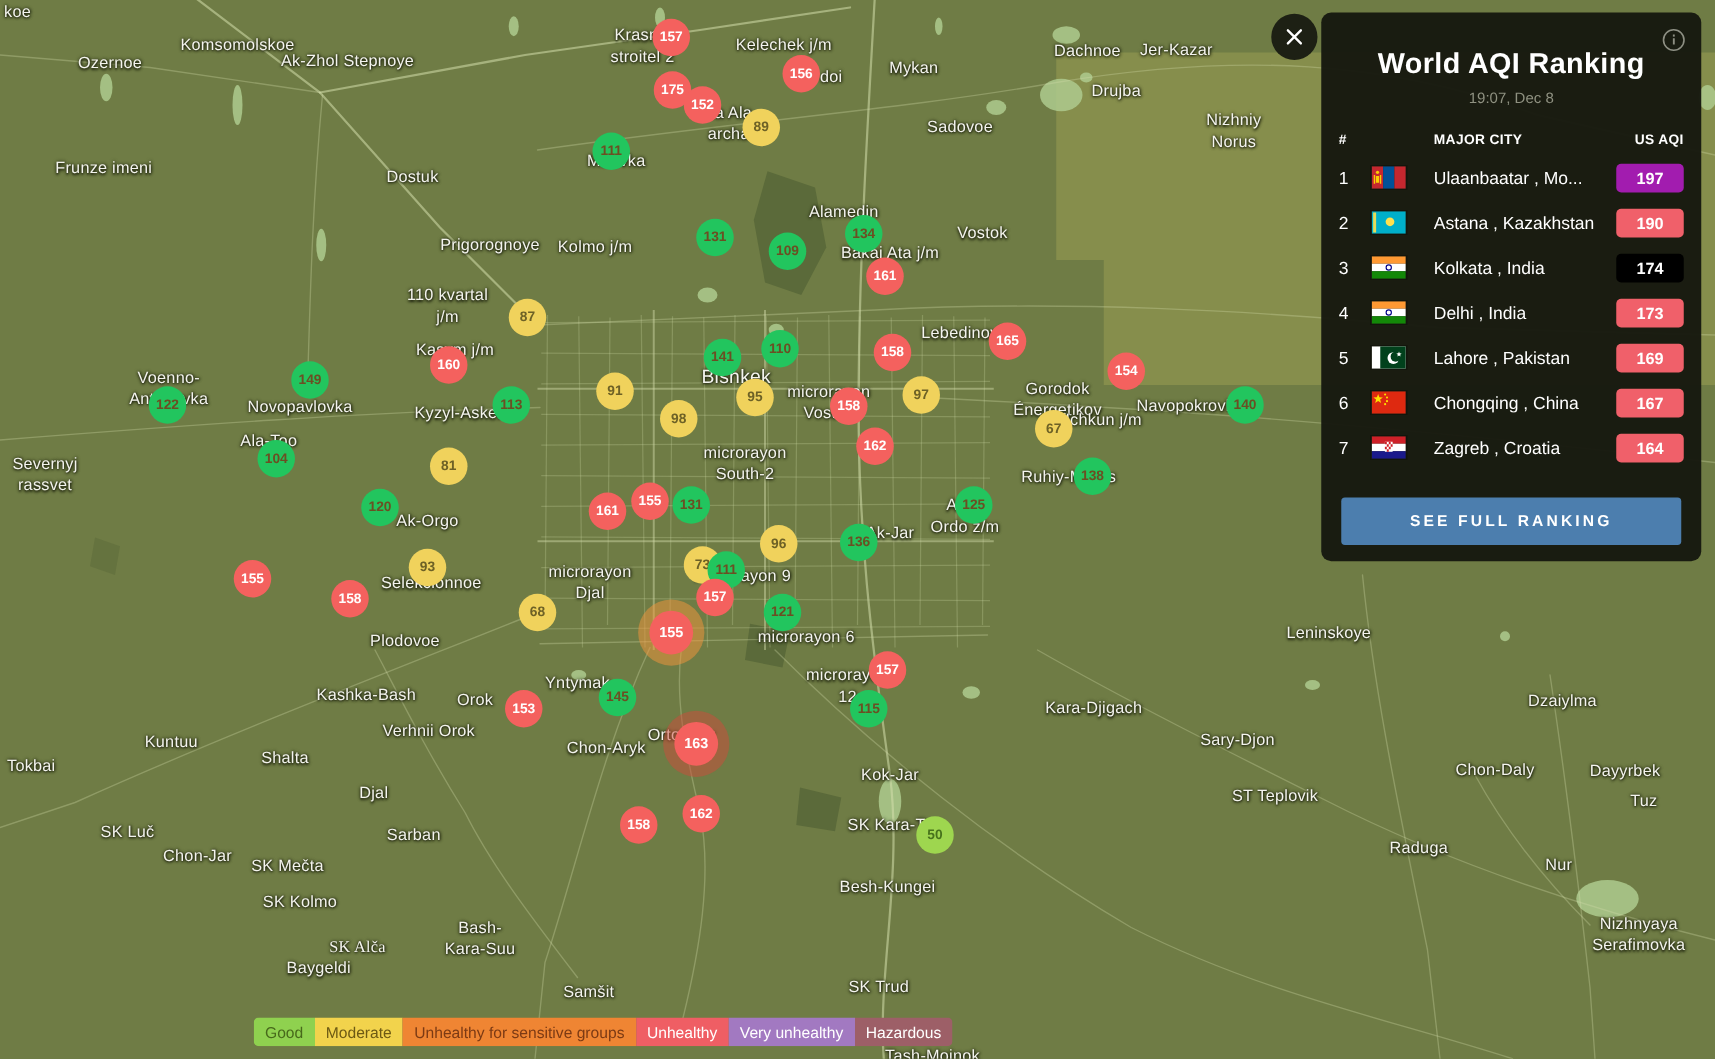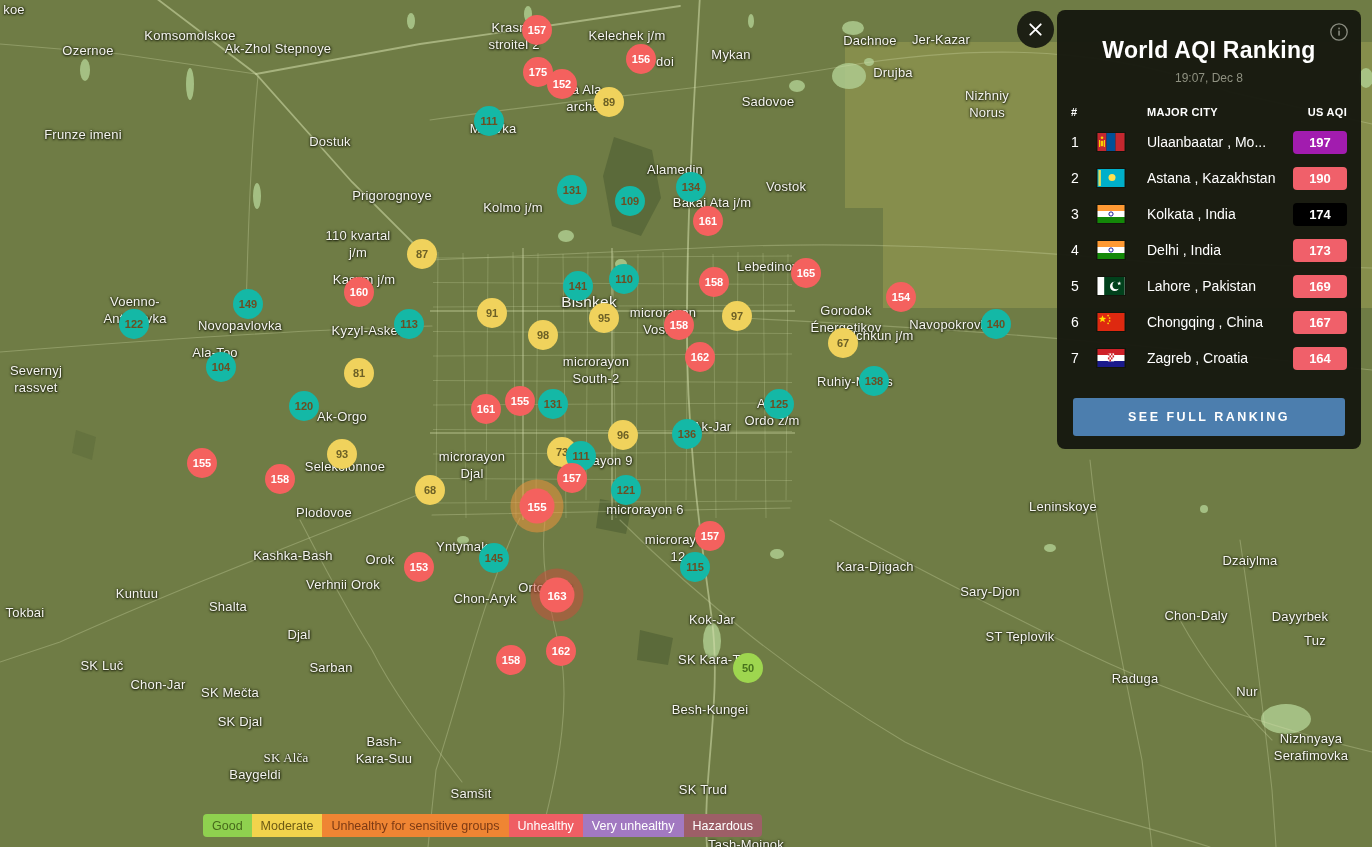--- a/index.html
+++ b/index.html
@@ -33,7 +33,7 @@
   }
   .marker.big{width:35px;height:35px;font-size:11.5px;}
   .m-red{background:#f4615e;color:#ffffff;}
-  .m-orange{background:#14b8a6;color:#6b4f23;}
+  .m-orange{background:#22c55e;color:#6b4f23;}
   .m-yellow{background:#f0d25c;color:#6d6126;}
   .m-green{background:#9ed64f;color:#47731c;}
   .halo-orange{box-shadow:0 0 0 9px rgba(246,150,60,.50);}

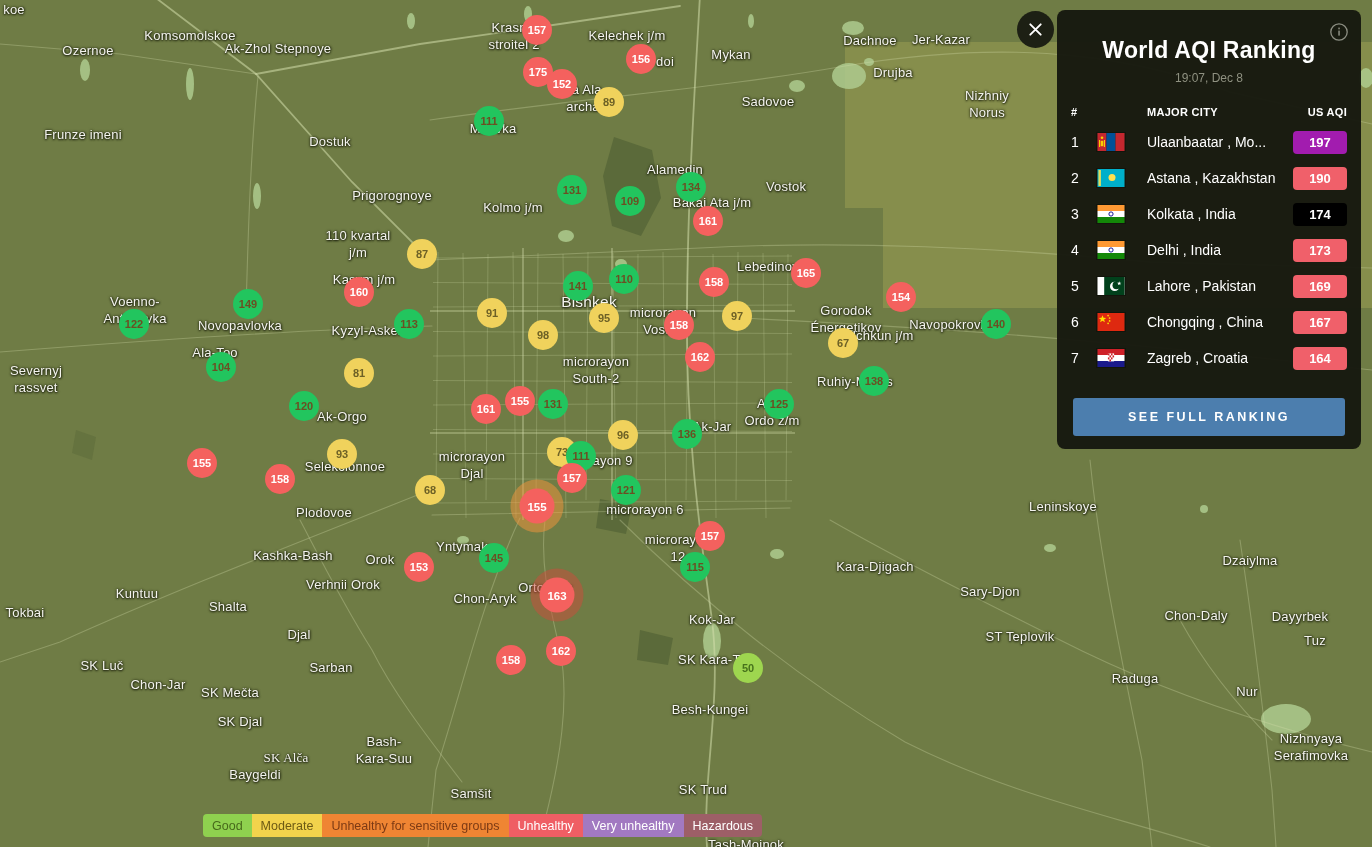--- a/index.html
+++ b/index.html
@@ -198,7 +198,7 @@
       <div class="maplabel" style="left: 712px; top: 203px;">Bakai Ata j/m</div>
       <div class="maplabel" style="left: 786px; top: 187px;">Vostok</div>
       <div class="maplabel" style="left: 392px; top: 196px;">Prigorognoye</div>
-      <div class="maplabel" style="left: 476px; top: 208px; margin-left: 37px;">Kolmo j/m</div>
+      <div class="maplabel" style="left: 476px; top: 198px;">Kolmo j/m</div>
       <div class="maplabel" style="left: 358px; top: 245px;">110 kvartal
 j/m</div>
       <div class="maplabel" style="left: 364px; top: 280px;">Kasym j/m</div>

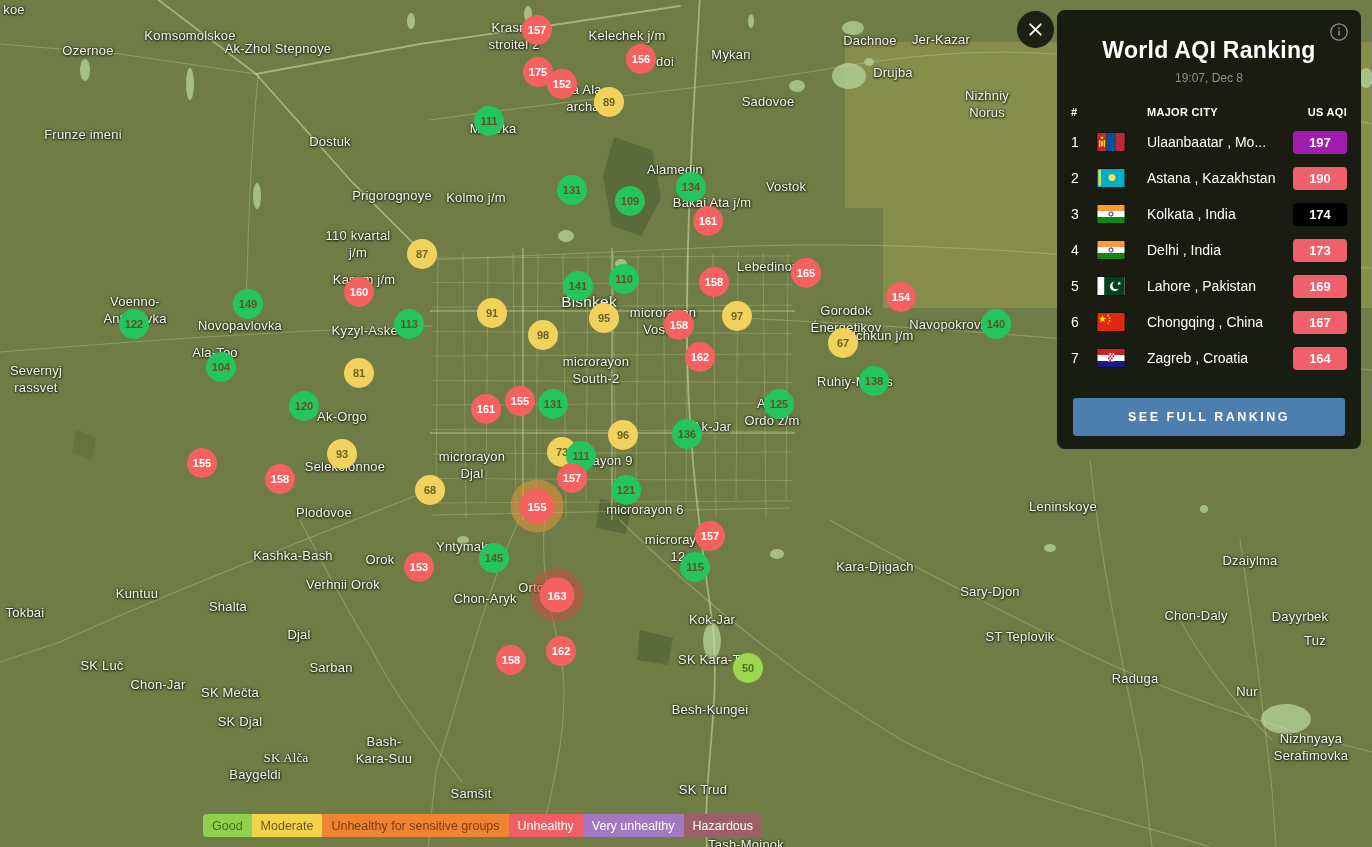--- a/index.html
+++ b/index.html
@@ -249,7 +249,7 @@
       <div class="maplabel" style="left: 255px; top: 775px;">Baygeldi</div>
       <div class="maplabel" style="left: 384px; top: 751px;">Bash-
 Kara-Suu</div>
-      <div class="maplabel" style="left: 240px; top: 722px;">SK Djal</div>
+      <div class="maplabel" style="left: 240px; top: 722px;">SK Kolmo</div>
       <div class="maplabel" style="left: 230px; top: 693px;">SK Mečta</div>
       <div class="maplabel" style="left: 158px; top: 685px;">Chon-Jar</div>
       <div class="maplabel" style="left: 102px; top: 666px;">SK Luč</div>

